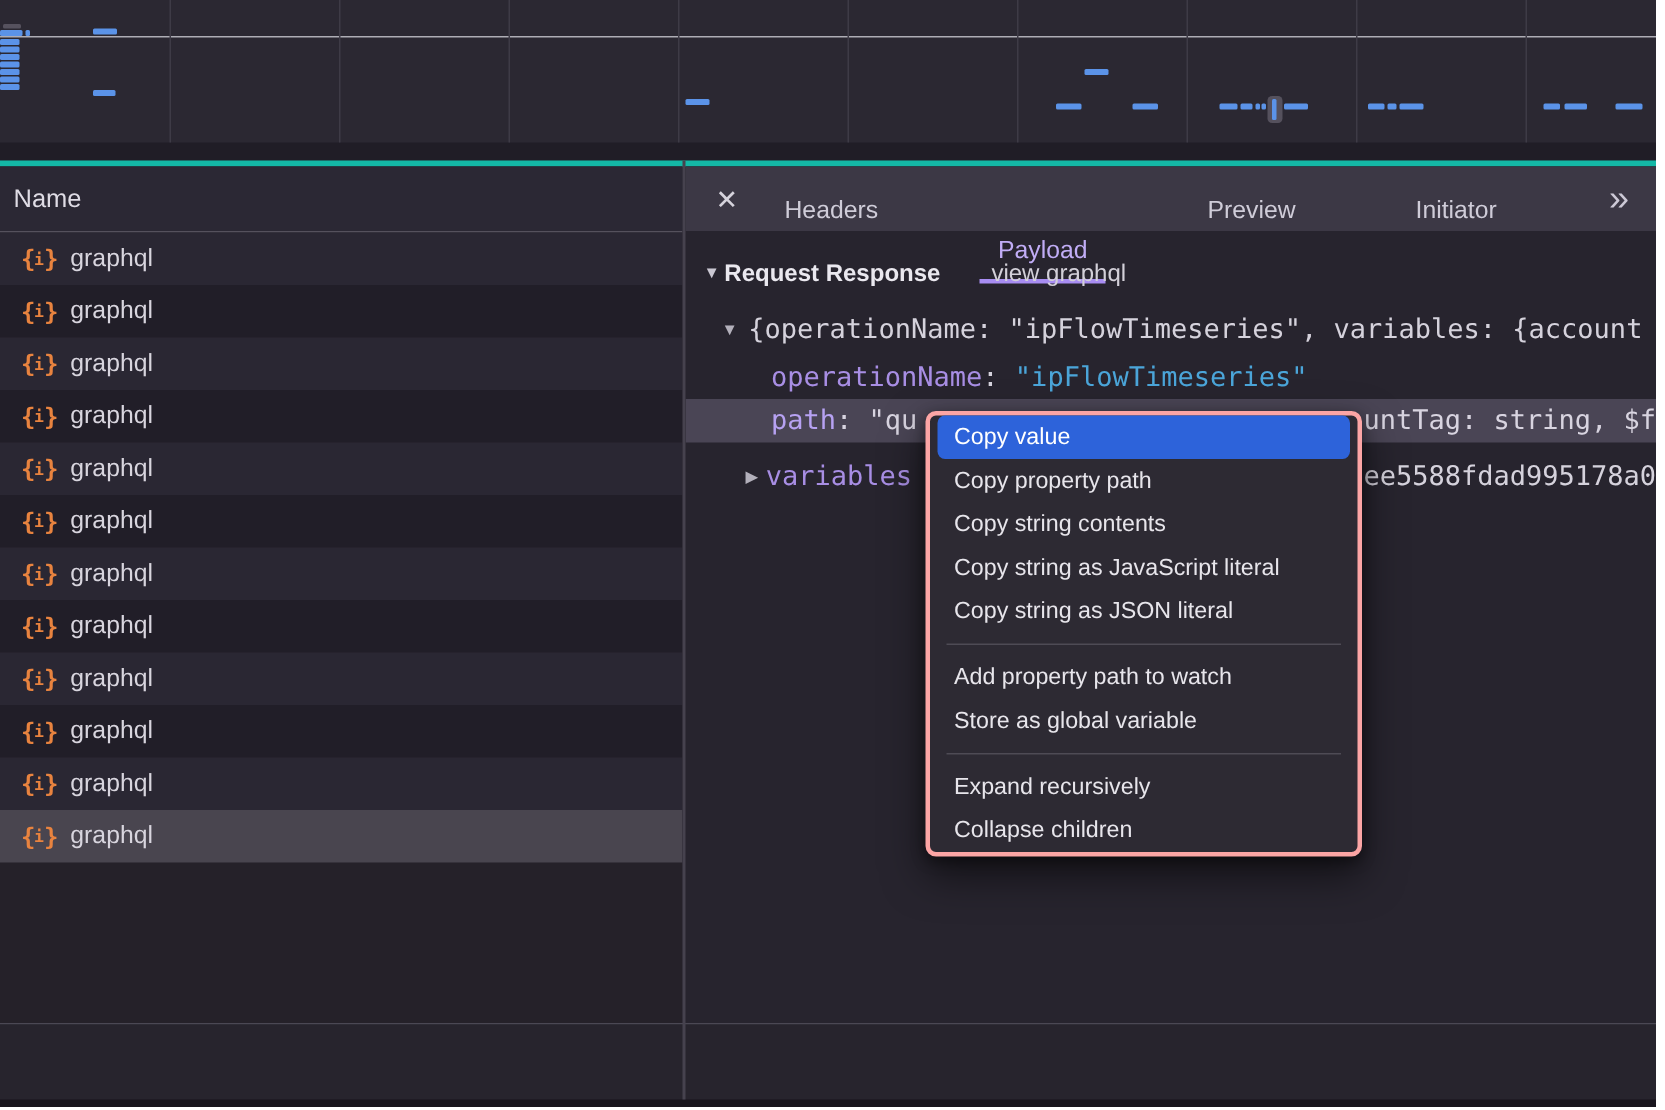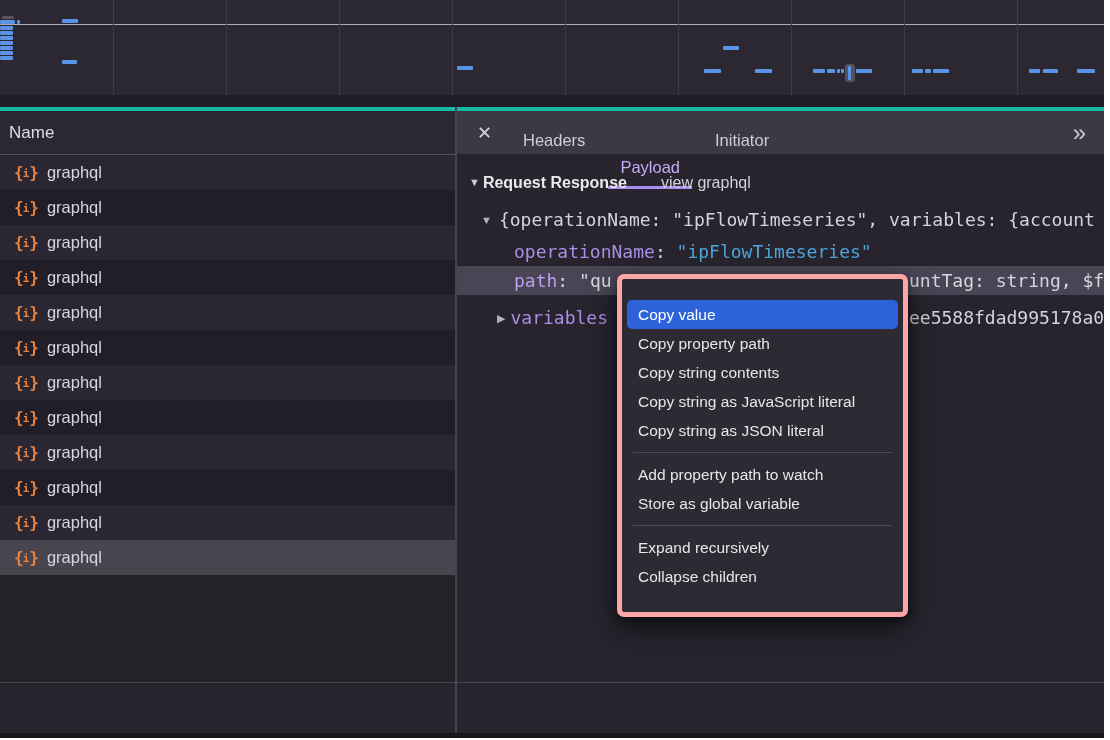--- a/index.html
+++ b/index.html
@@ -184,7 +184,7 @@
     <div class="right-panel">
       <div class="tabbar">
         <span class="close-btn">✕</span>
-        <span id="tabs-container" style="display:flex;height:27px;">
+        <span id="tabs-container" style="display:flex;height:27px;gap:45px;">
             <div class="tab">Headers</div>
             <div class="tab active">Payload</div>
             <div class="tab">Initiator</div>

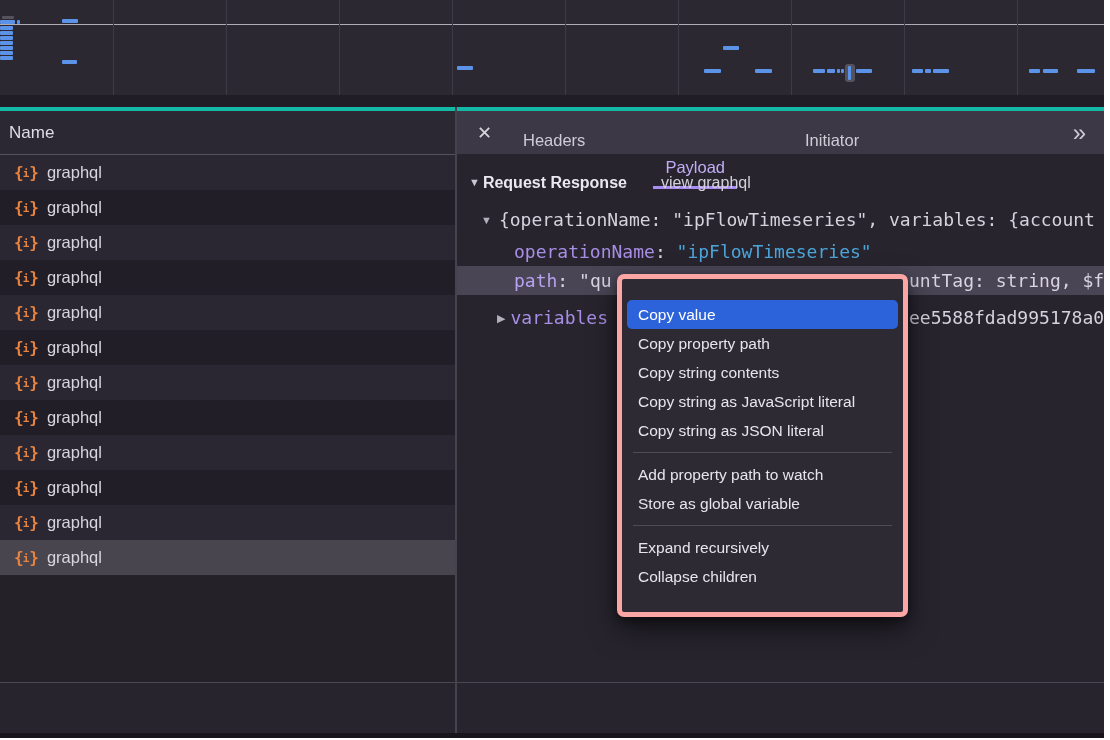--- a/index.html
+++ b/index.html
@@ -187,6 +187,7 @@
         <span id="tabs-container" style="display:flex;height:27px;gap:45px;">
             <div class="tab">Headers</div>
             <div class="tab active">Payload</div>
+            <div class="tab">Preview</div>
             <div class="tab">Initiator</div>
           </span>
         <span class="overflow-btn">»</span>

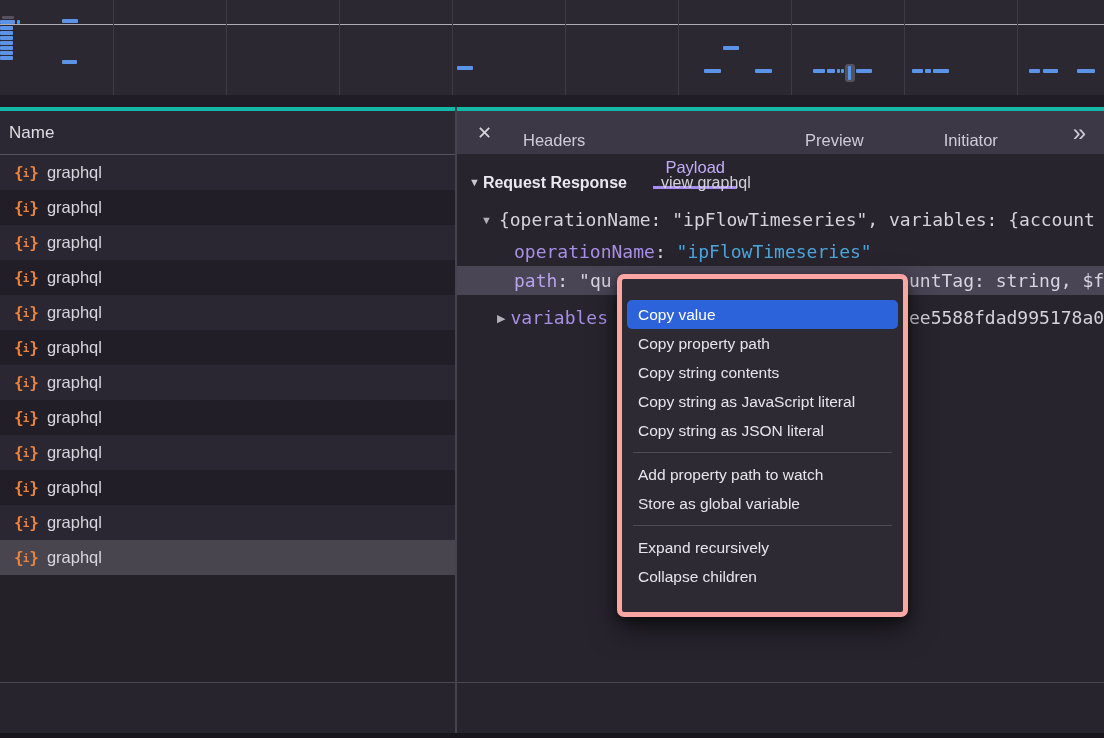--- a/index.html
+++ b/index.html
@@ -68,7 +68,7 @@
 
   
   .context-menu{position:absolute;left:617px;top:274px;width:291px;box-sizing:border-box;
-                background:#2d2a33;border:5px solid #fca5a5;border-radius:7px;padding:21px 0;
+                background:#2d2a33;border:3px solid #fca5a5;border-radius:7px;padding:0 0;
                 box-shadow:0 12px 28px rgba(0,0,0,.55),0 3px 9px rgba(0,0,0,.4);z-index:10;}
   .menu-item{height:29px;line-height:29px;margin:0 5px;padding:0 11px;border-radius:5px;
              color:#e7e5eb;font-size:15.5px;white-space:nowrap;}

